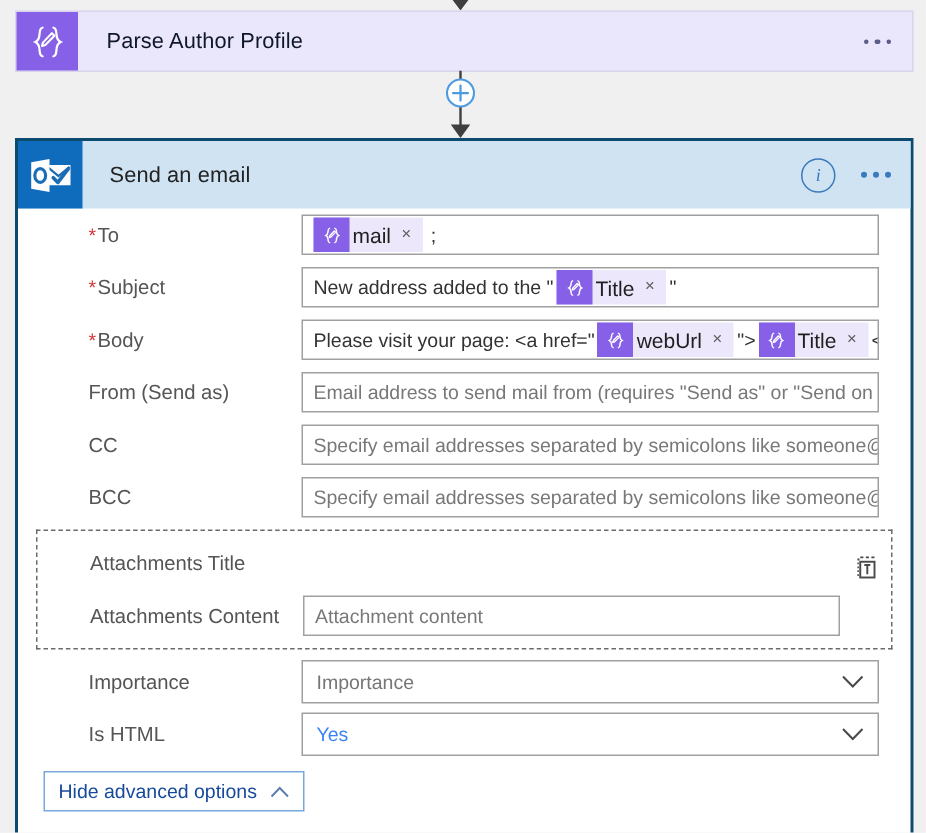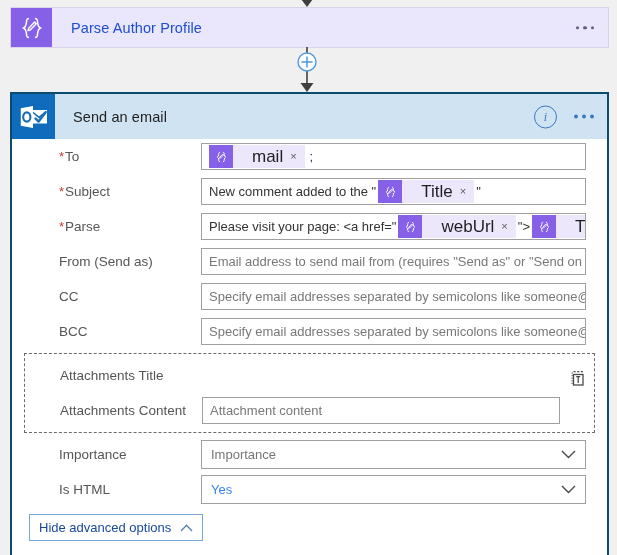--- a/index.html
+++ b/index.html
@@ -62,7 +62,7 @@
   .parse-title {
     margin-left: 19px;
     font-size: 14.5px;
-    color: #1d4ed8;
+    color: #0f172a;
     letter-spacing: 0.1px;
   }
   .parse-ellipsis {

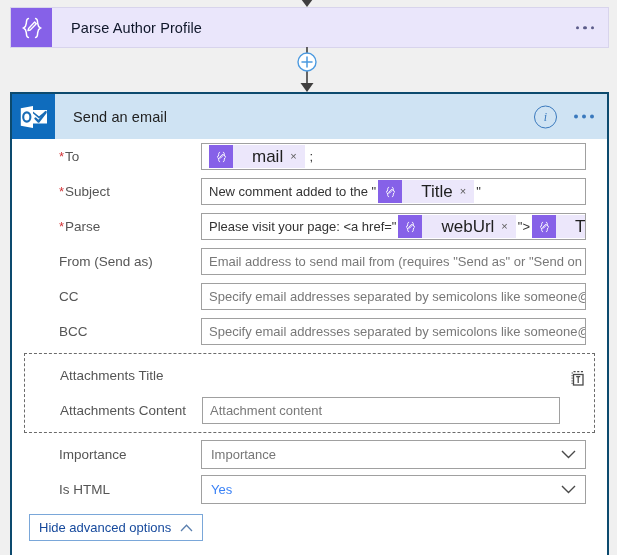--- a/index.html
+++ b/index.html
@@ -208,8 +208,8 @@
     flex: 0 0 auto;
   }
   .token-label {
-    padding: 0 7px 0 19px;
-    font-size: 17px;
+    padding: 0 7px 0 2px;
+    font-size: 14px;
     color: #1f1f1f;
     line-height: 1;
   }

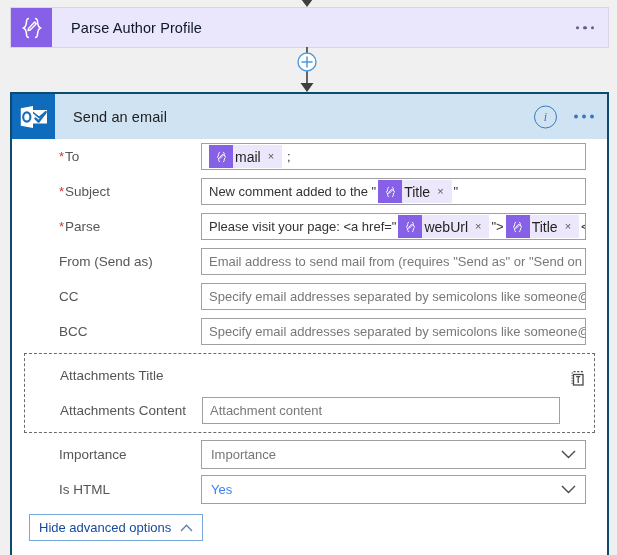--- a/index.html
+++ b/index.html
@@ -361,7 +361,7 @@
       <div class="row">
         <div class="label"><span class="req">*</span><span>Subject</span></div>
         <div class="field">
-          <span class="txt">New comment added to the "</span>
+          <span class="txt">New address added to the "</span>
           <span class="token" style="margin:0 2px;">
             <span class="token-badge">
               <svg width="13" height="12" viewBox="0 0 26 24">

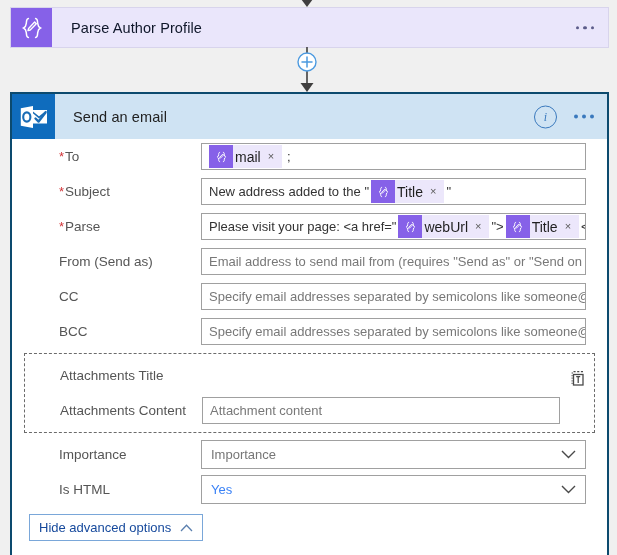--- a/index.html
+++ b/index.html
@@ -378,7 +378,7 @@
       </div>
 
       <div class="row">
-        <div class="label"><span class="req">*</span><span>Parse</span></div>
+        <div class="label"><span class="req">*</span><span>Body</span></div>
         <div class="field">
           <span class="txt">Please visit your page: &lt;a href="</span>
           <span class="token" style="margin:0 2px;">

